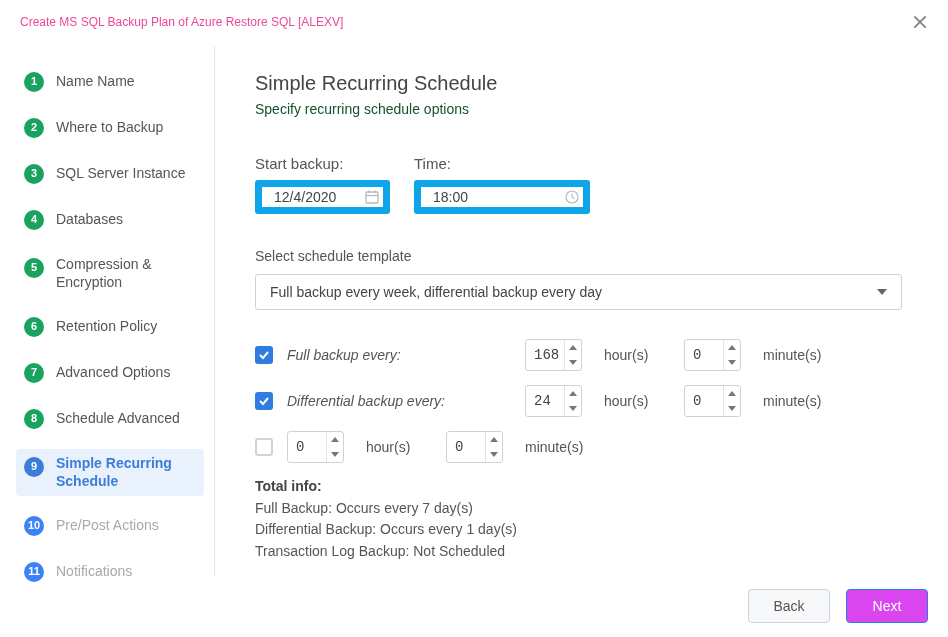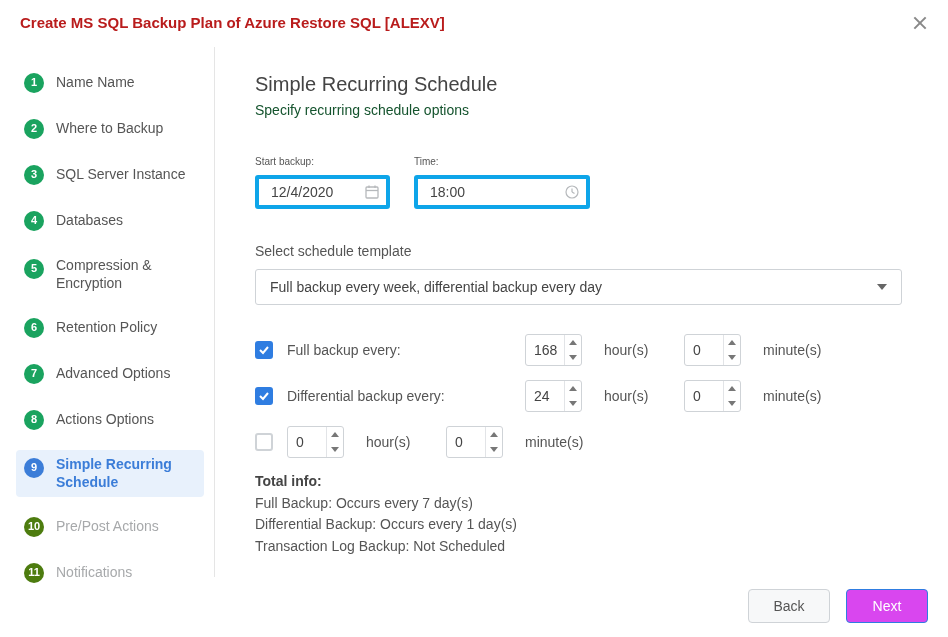--- a/index.html
+++ b/index.html
@@ -5,7 +5,7 @@
   * { box-sizing: border-box; margin: 0; padding: 0; }
   body { font-family: "Segoe UI", -apple-system, Helvetica, Arial, sans-serif; font-size: 14px; color: #333; background: #fff; width: 948px; height: 637px; overflow: hidden; position: relative; }
   .header { display: flex; align-items: center; justify-content: space-between; padding: 14px 20px 16px 20px; }
-  .header-title { font-size: 15px; font-weight: 700; color: #b91c1c; }
+  .header-title { font-size: 12px; font-weight: 400; color: #ec4899; }
   .close-x { width: 16px; height: 16px; position: relative; cursor: pointer; color: #888; }
   .close-x::before, .close-x::after { content:""; position:absolute; left:7px; top:0; width:2px; height:16px; background:#888; }
   .close-x::before { transform: rotate(45deg); }

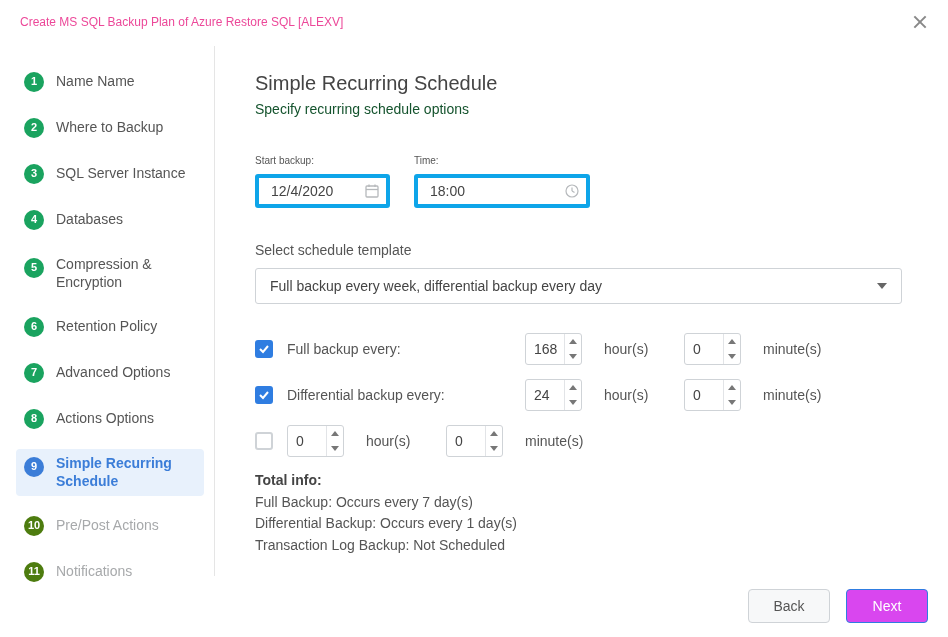--- a/index.html
+++ b/index.html
@@ -25,7 +25,7 @@
   .page-subtitle { color: #14532d; font-size: 14px; margin-bottom: 38px; }
   .row { display: flex; gap: 24px; margin-bottom: 34px; }
   .field-group { display: flex; flex-direction: column; gap: 8px; }
-  .field-label { color: #555; font-size: 10px; }
+  .field-label { color: #555; font-size: 15px; }
   .text-input { border: 4px solid #0ea5e9; border-radius: 3px; height: 34px; padding: 0 34px 0 12px; font-size: 14px; color: #444; position: relative; background: #fff; }
   .input-wrap { position: relative; }
   .right-ico { position: absolute; right: 10px; top: 50%; transform: translateY(-50%); width: 16px; height: 16px; color: #b6b9bc; pointer-events: none; }

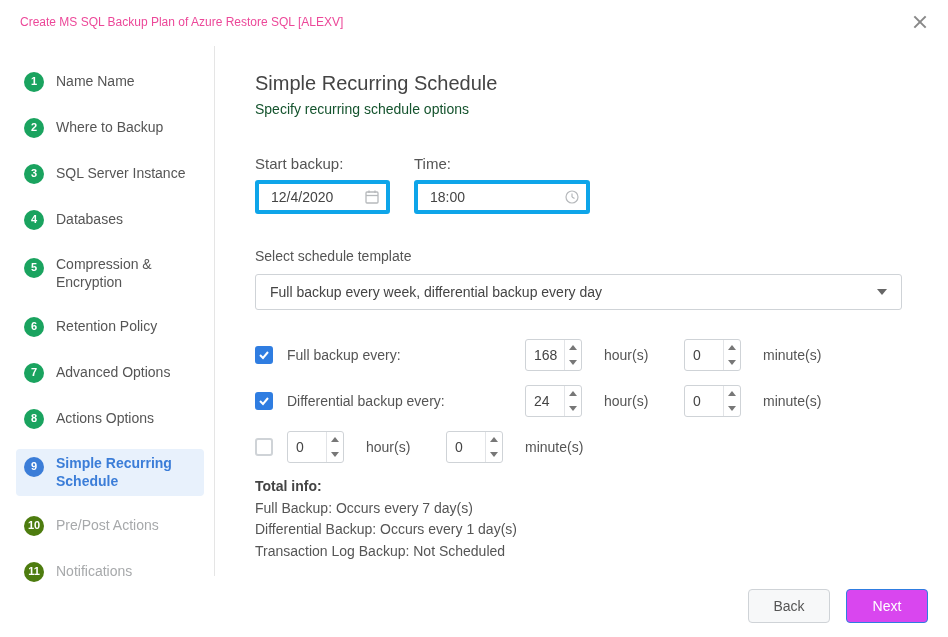--- a/index.html
+++ b/index.html
@@ -26,7 +26,7 @@
   .row { display: flex; gap: 24px; margin-bottom: 34px; }
   .field-group { display: flex; flex-direction: column; gap: 8px; }
   .field-label { color: #555; font-size: 15px; }
-  .text-input { border: 4px solid #0ea5e9; border-radius: 3px; height: 34px; padding: 0 34px 0 12px; font-size: 14px; color: #444; position: relative; background: #fff; }
+  .text-input { border: 7px solid #0ea5e9; border-radius: 3px; height: 34px; padding: 0 34px 0 12px; font-size: 14px; color: #444; position: relative; background: #fff; }
   .input-wrap { position: relative; }
   .right-ico { position: absolute; right: 10px; top: 50%; transform: translateY(-50%); width: 16px; height: 16px; color: #b6b9bc; pointer-events: none; }
   .section-label { color: #555; margin-bottom: 10px; }

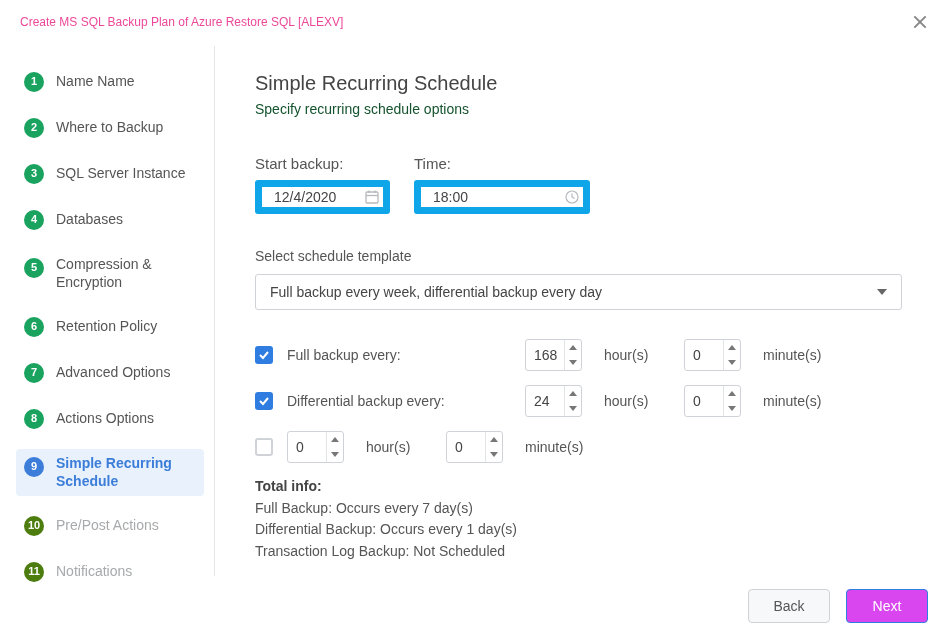--- a/index.html
+++ b/index.html
@@ -37,7 +37,7 @@
   .chk.checked { background: #2f7de1; border-color: #2f7de1; }
   .chk.checked svg { display: block; }
   .chk svg { display: none; width: 12px; height: 12px; }
-  .opt-label { color: #555; width: 238px; }
+  .opt-label { color: #555; width: 238px; font-style: italic; }
   .spin { width: 57px; height: 32px; border: 1px solid #cfd3d7; border-radius: 3px; display: flex; align-items: stretch; margin-right: 22px; }
   .spin input { width: 38px; border: none; outline: none; padding-left: 8px; font-size: 14px; color: #444; background: transparent; }
   .spin .arrows { width: 18px; display: flex; flex-direction: column; border-left: 1px solid #e2e4e7; }

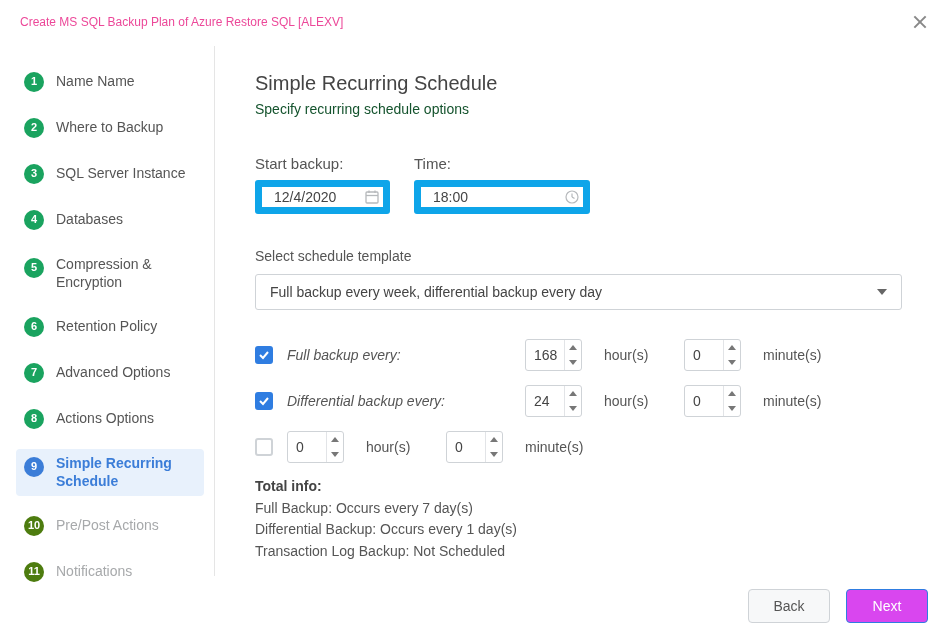--- a/index.html
+++ b/index.html
@@ -39,7 +39,7 @@
   .chk svg { display: none; width: 12px; height: 12px; }
   .opt-label { color: #555; width: 238px; font-style: italic; }
   .spin { width: 57px; height: 32px; border: 1px solid #cfd3d7; border-radius: 3px; display: flex; align-items: stretch; margin-right: 22px; }
-  .spin input { width: 38px; border: none; outline: none; padding-left: 8px; font-size: 14px; color: #444; background: transparent; }
+  .spin input { width: 38px; border: none; outline: none; padding-left: 8px; font-size: 14px; color: #444; background: transparent; font-family: Liberation Mono, monospace; }
   .spin .arrows { width: 18px; display: flex; flex-direction: column; border-left: 1px solid #e2e4e7; }
   .spin .arrow { flex: 1; display: flex; align-items: center; justify-content: center; cursor: pointer; }
   .spin .arrow .tri-up { width:0;height:0;border-left:4px solid transparent;border-right:4px solid transparent;border-bottom:5px solid #777; }

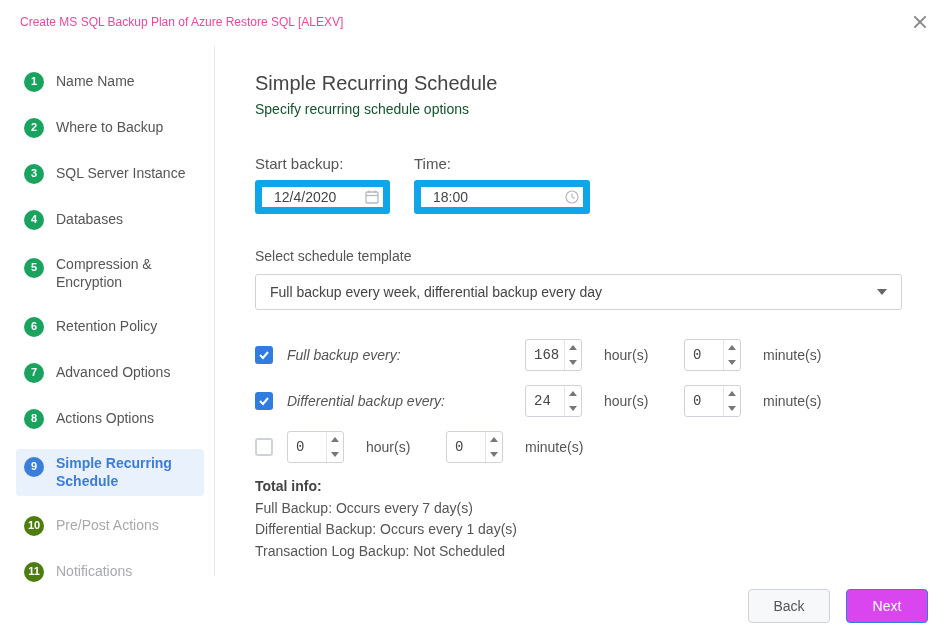--- a/index.html
+++ b/index.html
@@ -91,7 +91,7 @@
     </div>
     <div class="step">
       <div class="circle">8</div>
-      <div>Actions Options</div>
+      <div>Schedule Advanced</div>
     </div>
     <div class="step double active">
       <div class="circle">9</div>

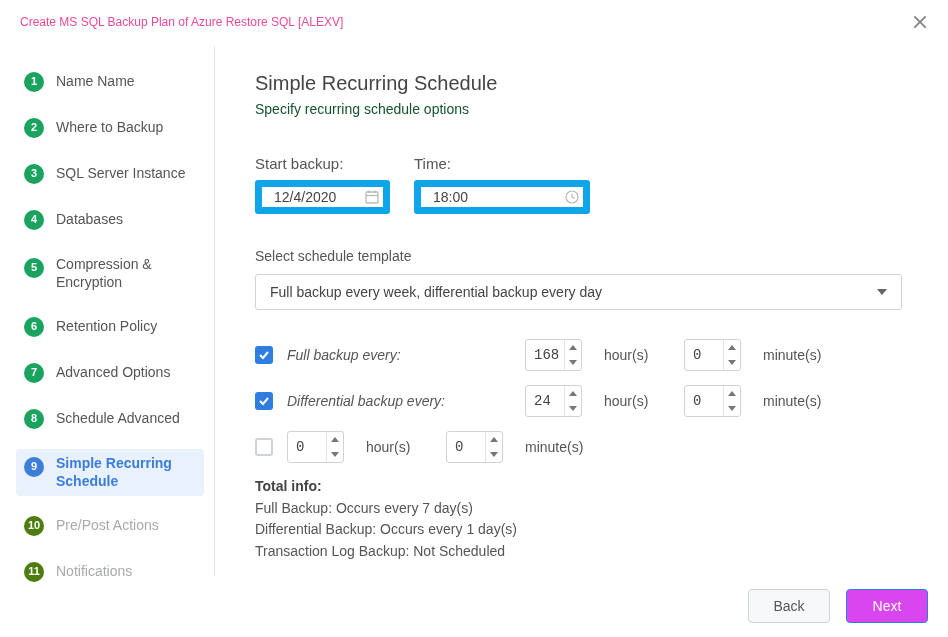--- a/index.html
+++ b/index.html
@@ -18,7 +18,7 @@
   .step .circle { width: 20px; height: 20px; min-width: 20px; border-radius: 50%; background: #1aa35f; color: #fff; font-size: 11px; display: flex; align-items: center; justify-content: center; font-weight: 600; }
   .step.active { background: #e8f1fc; color: #3b7dd8; font-weight: 600; }
   .step.active .circle { background: #3b7dd8; }
-  .step.disabled .circle { background: #4d7c0f; }
+  .step.disabled .circle { background: #3b82f6; }
   .step.disabled { color: #a7a9ab; }
   .content { flex: 1; padding: 26px 40px 10px 40px; }
   h2.page-title { font-size: 20px; font-weight: 400; color: #444; margin-bottom: 6px; }

